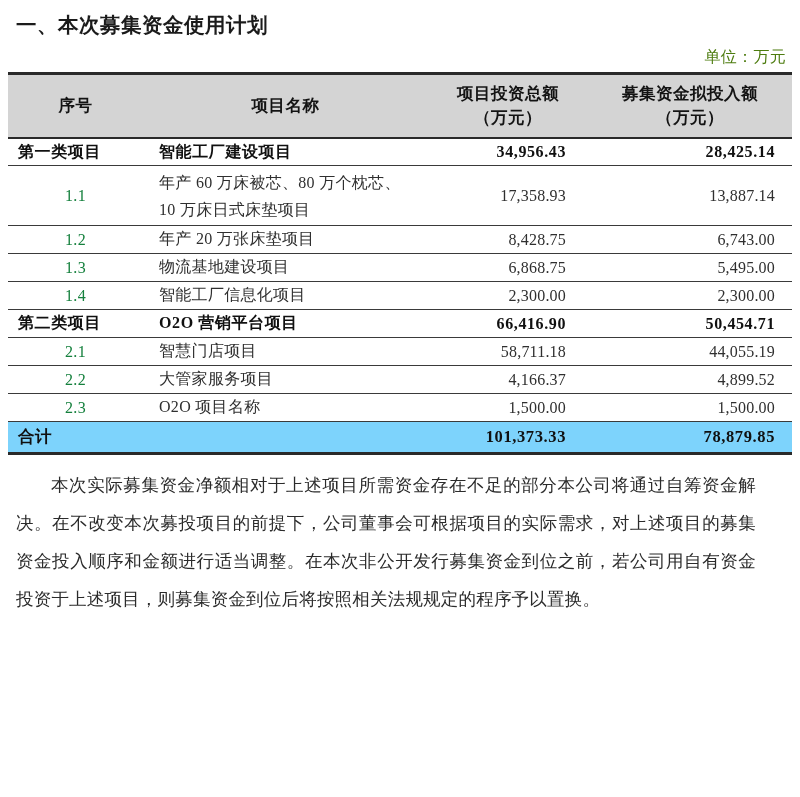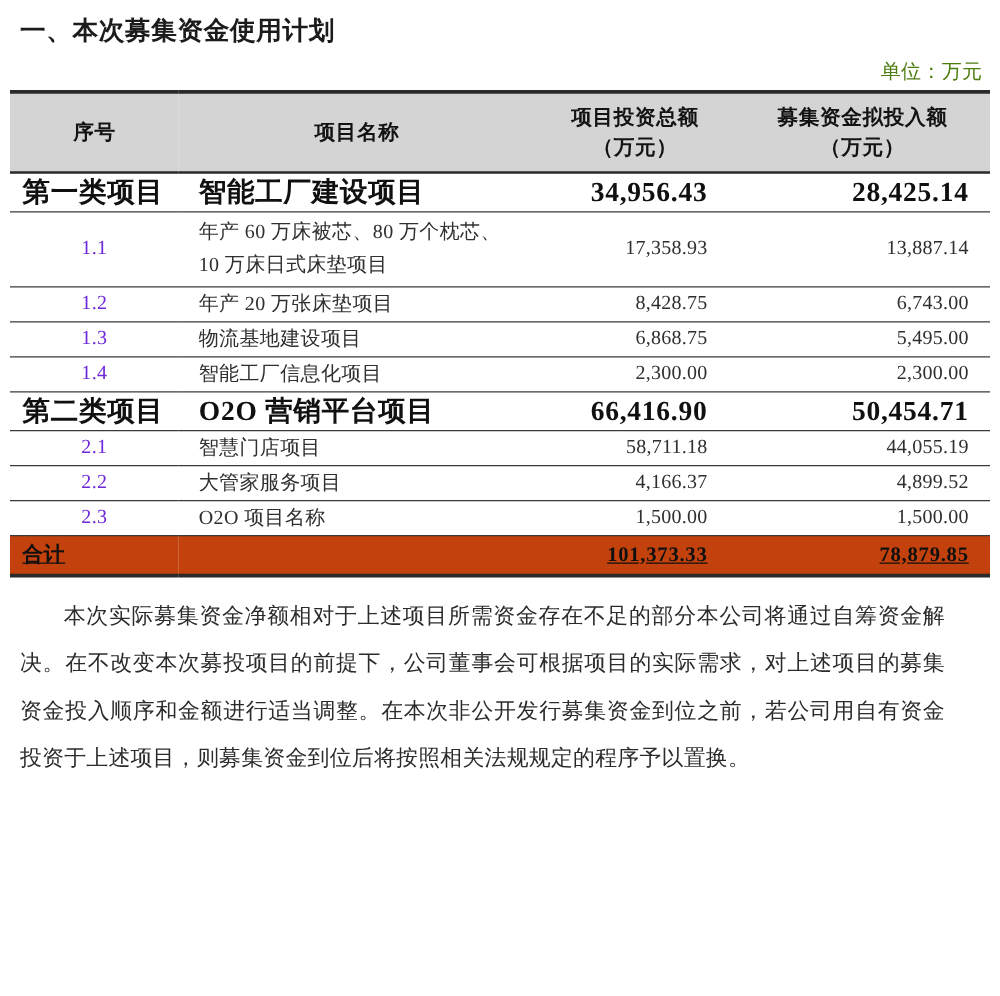--- a/index.html
+++ b/index.html
@@ -131,7 +131,7 @@
   tbody tr.cat td {
     font-weight: bold;
     color: #101010;
-    font-size: 22px;
+    font-size: 16px;
     letter-spacing: 0.6px;
   }
   tbody tr.cat td.idx { text-align: left; padding-left: 10px; }

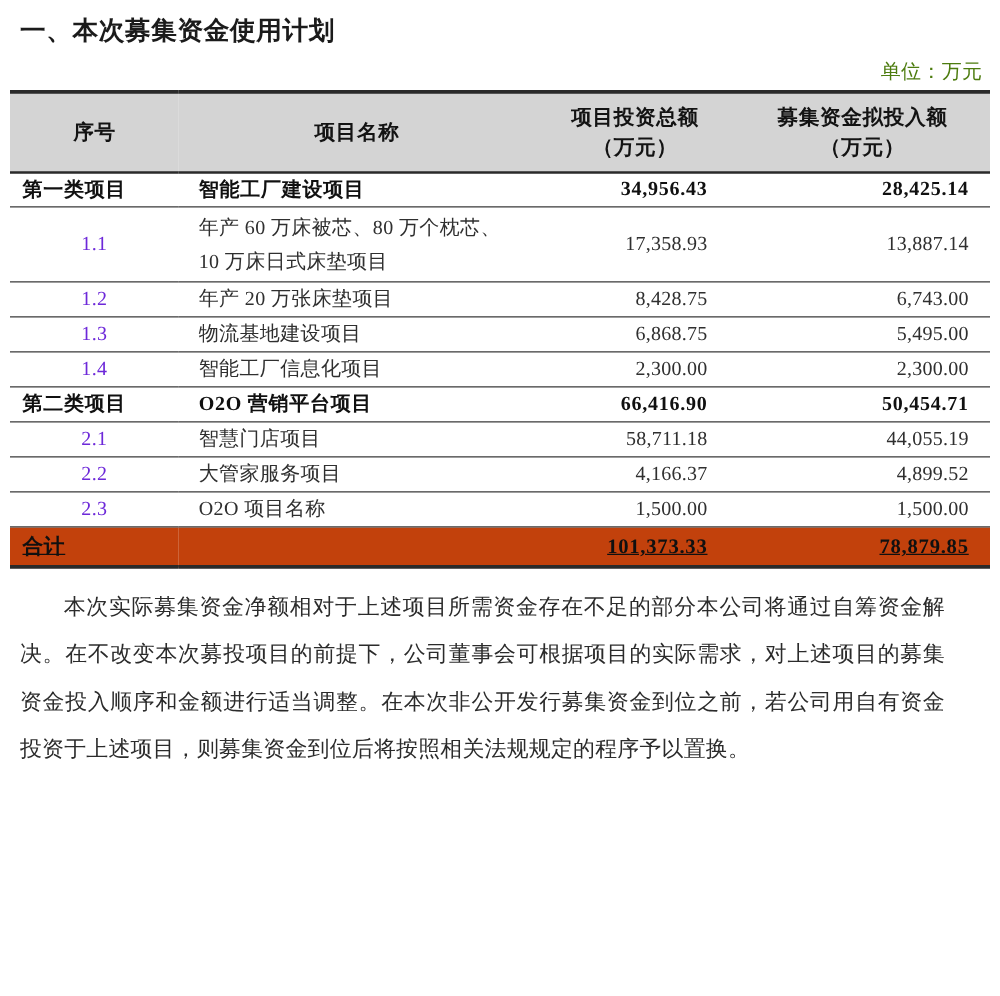--- a/index.html
+++ b/index.html
@@ -108,7 +108,7 @@
   tbody tr { height: 28px; }
   tbody td.idx {
     text-align: center;
-    color: #6d28d9;
+    color: #15803d;
     letter-spacing: 0.3px;
   }
   tbody td.name {

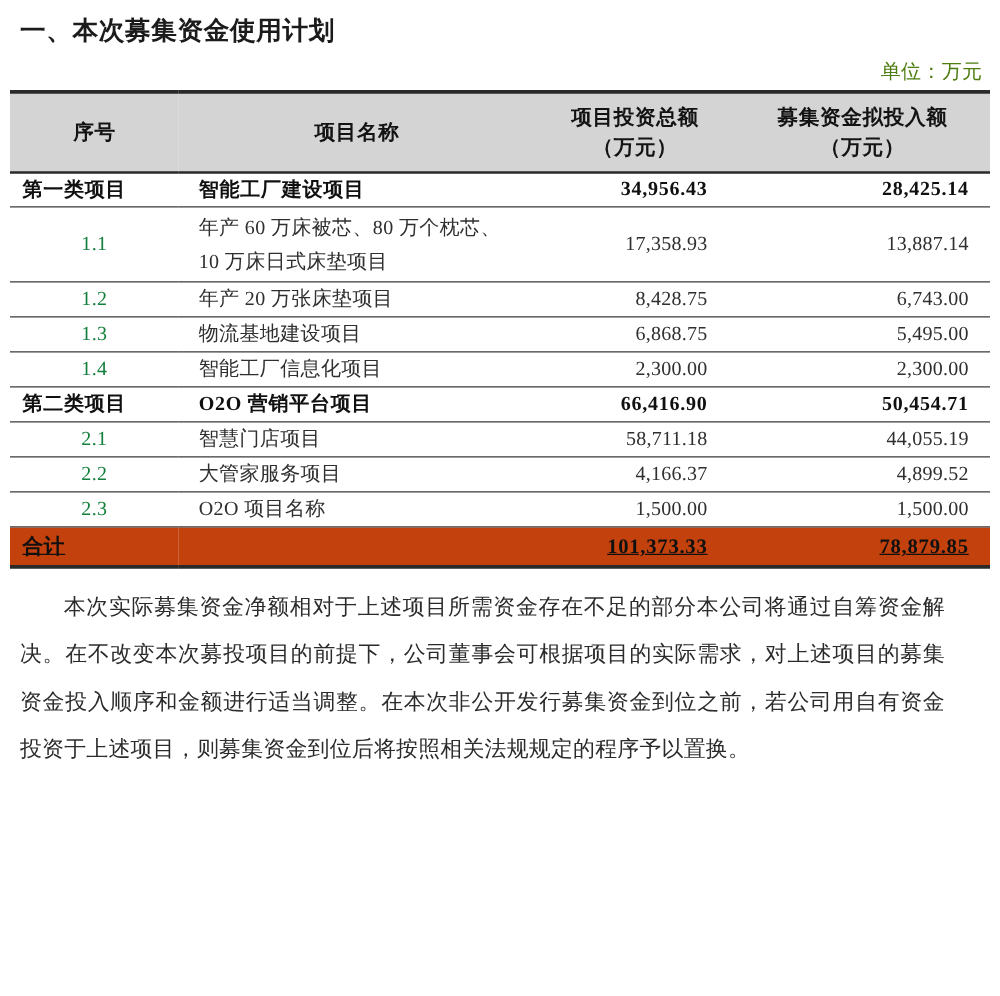--- a/index.html
+++ b/index.html
@@ -147,14 +147,13 @@
 
   
   tbody tr.total td {
-    background: #c2410c;
+    background: #7dd3fc;
     font-weight: bold;
     color: #101010;
     font-size: 16.5px;
     height: 30px;
     border-bottom: 3.2px solid #2a2a2a;
     letter-spacing: 0.6px;
-    text-decoration: underline;
   }
   tbody tr.total td.idx { text-align: left; padding-left: 10px; }
 

